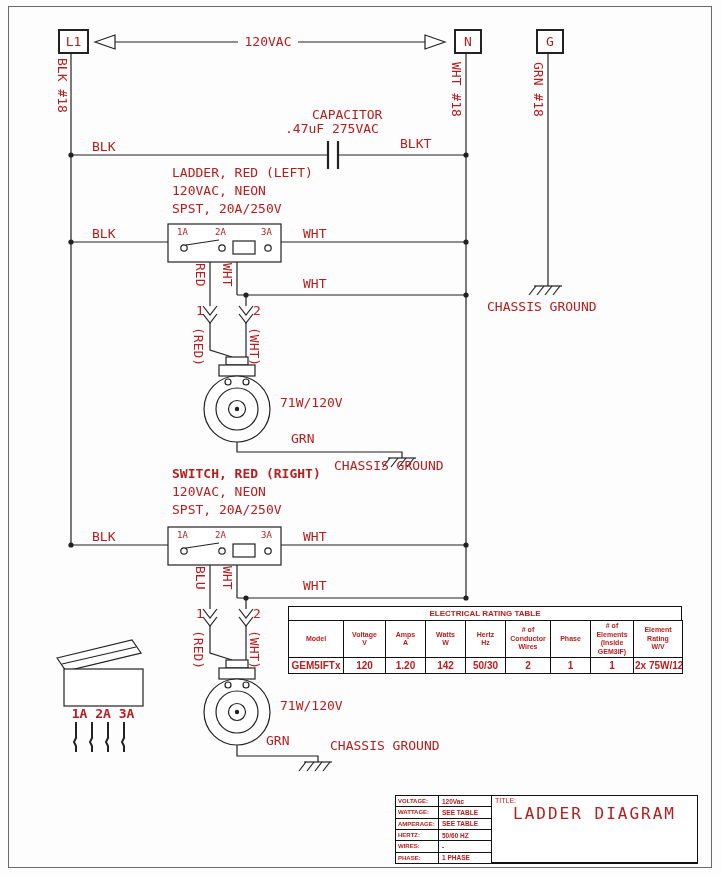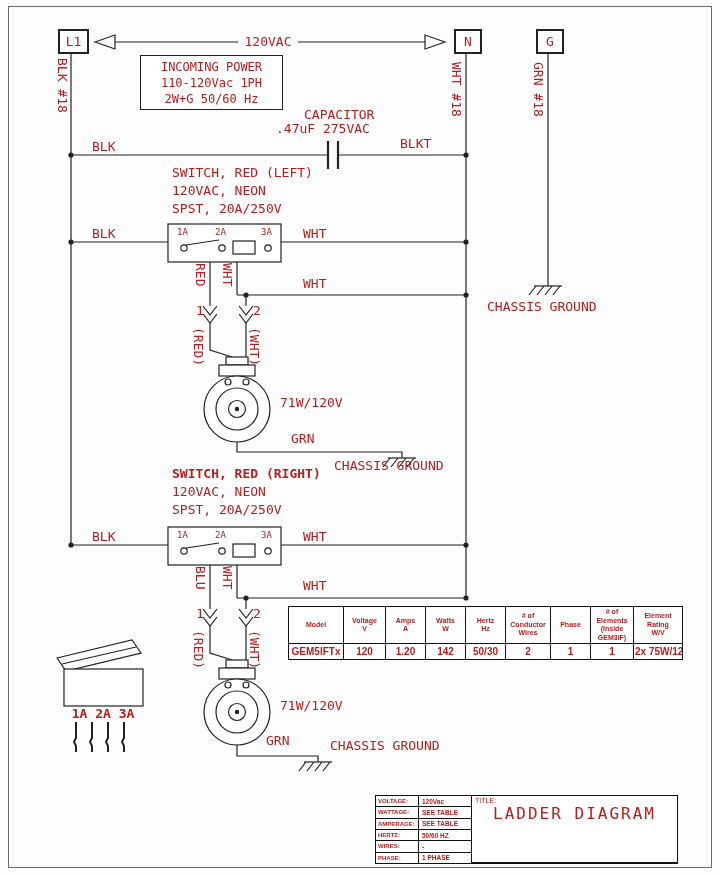--- a/index.html
+++ b/index.html
@@ -198,11 +198,6 @@
   <div class="vlbl" style="left:464px;top:62px;">WHT #18</div>
   <div class="vlbl" style="left:546px;top:62px;">GRN #18</div>
 
-  <div class="ipbox">
-    <div>INCOMING POWER</div>
-    <div>110-120Vac 1PH</div>
-    <div>2W+G 50/60 Hz</div>
-  </div>
 
   <div class="lbl" style="left:304px;top:107px;">CAPACITOR</div>
   <div class="lbl" style="left:276px;top:121px;">.47uF 275VAC</div>

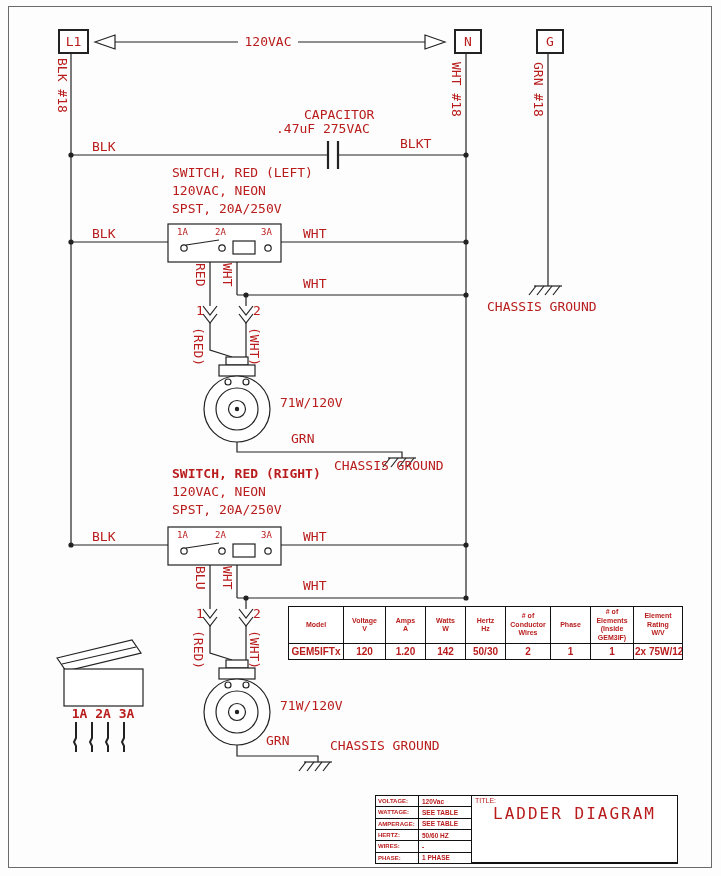--- a/index.html
+++ b/index.html
@@ -199,7 +199,7 @@
   <div class="vlbl" style="left:546px;top:62px;">GRN #18</div>
 
 
-  <div class="lbl" style="left:304px;top:107px;">CAPACITOR</div>
+  <div class="lbl" style="left:312px;top:107px;">CAPACITOR</div>
   <div class="lbl" style="left:276px;top:121px;">.47uF 275VAC</div>
   <div class="lbl" style="left:92px;top:139px;">BLK</div>
   <div class="lbl" style="left:400px;top:136px;">BLKT</div>

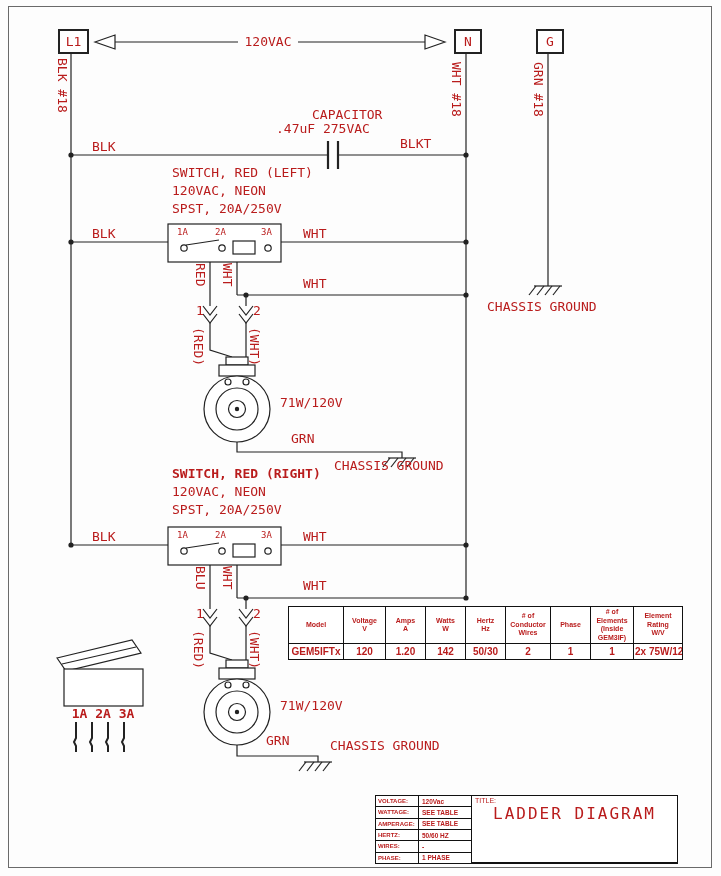--- a/index.html
+++ b/index.html
@@ -200,7 +200,7 @@
 
 
   <div class="lbl" style="left:312px;top:107px;">CAPACITOR</div>
-  <div class="lbl" style="left:276px;top:121px;">.47uF 275VAC</div>
+  <div class="lbl" style="left:285px;top:121px;">.47uF 275VAC</div>
   <div class="lbl" style="left:92px;top:139px;">BLK</div>
   <div class="lbl" style="left:400px;top:136px;">BLKT</div>
 

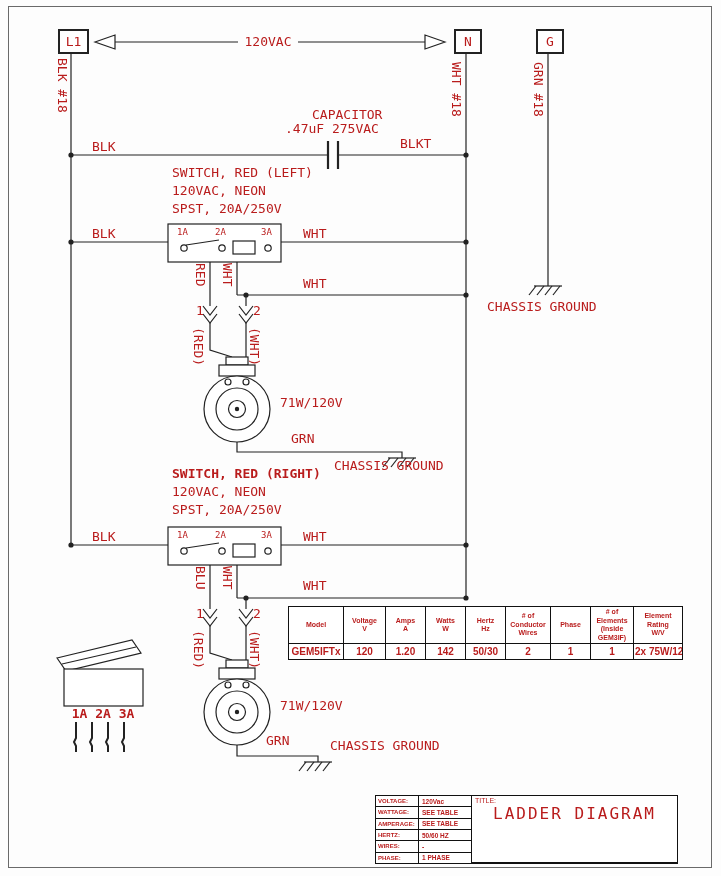--- a/index.html
+++ b/index.html
@@ -206,7 +206,7 @@
 
   <div class="lbl" style="left:487px;top:299px;">CHASSIS GROUND</div>
 
-  <div class="lbl" style="left:172px;top:165px;">SWITCH, RED (LEFT)</div>
+  <div class="lbl" style="left:172px;top:165px;">LADDER, RED (LEFT)</div>
   <div class="lbl" style="left:172px;top:183px;">120VAC, NEON</div>
   <div class="lbl" style="left:172px;top:201px;">SPST, 20A/250V</div>
   <div class="lbl sm" style="left:177px;top:227px;">1A</div>

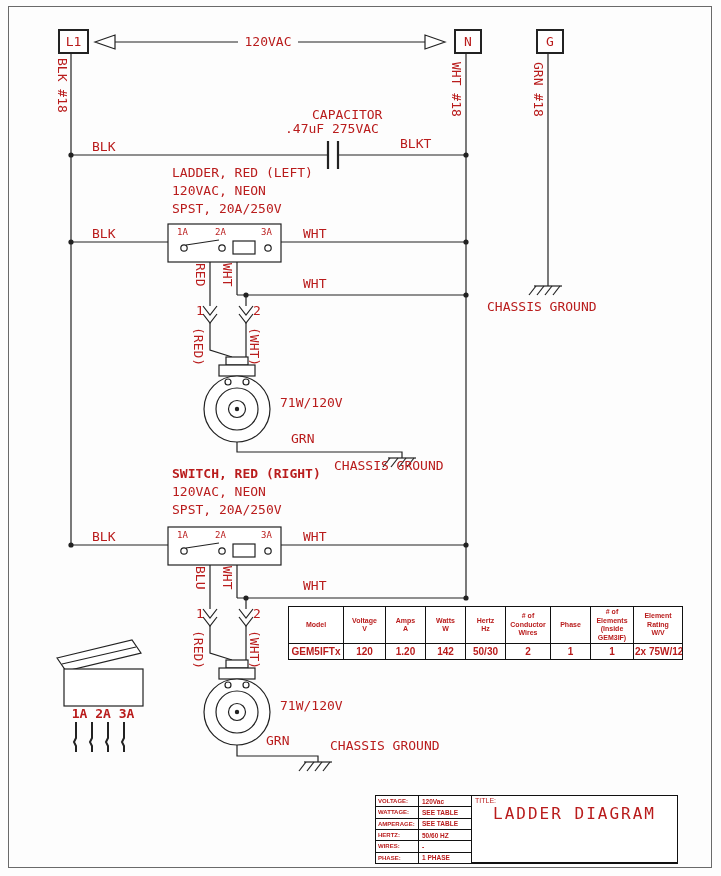--- a/index.html
+++ b/index.html
@@ -249,6 +249,7 @@
   <div class="lbl bold ctr" style="left:62px;top:706px;width:82px;">1A 2A 3A</div>
 
   <div class="rtable">
+    <div class="rtitle">ELECTRICAL RATING TABLE</div>
     <table>
       <colgroup>
         <col style="width:55px">

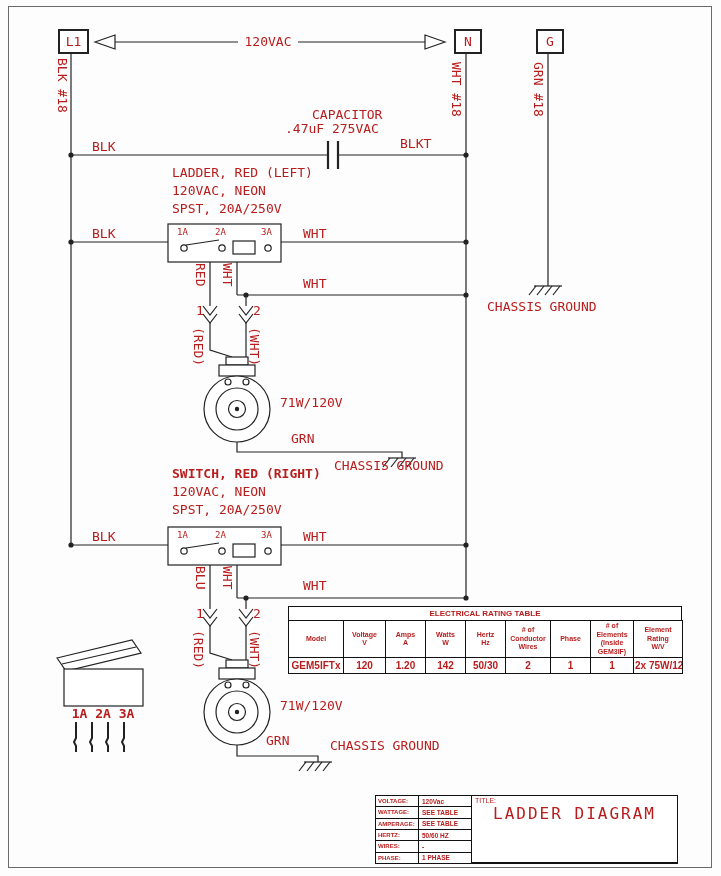--- a/index.html
+++ b/index.html
@@ -28,7 +28,7 @@
   .rtable th{font-size:7px;line-height:8.5px;white-space:pre-line;height:33px;font-weight:bold;}
   .rtable td{font-size:10px;font-weight:bold;height:13px;white-space:nowrap;}
   
-  .tblock{position:absolute;left:375px;top:795px;width:301px;height:67px;border:1.5px solid #111;
+  .tblock{position:absolute;left:395px;top:795px;width:301px;height:67px;border:1.5px solid #111;
         display:flex;background:#fff;font-family:"Liberation Sans",sans-serif;}
   .specs{width:95px;border-right:1px solid #111;display:flex;flex-direction:column;}
   .spec-row{flex:1;display:flex;border-bottom:1px solid #111;align-items:center;}

